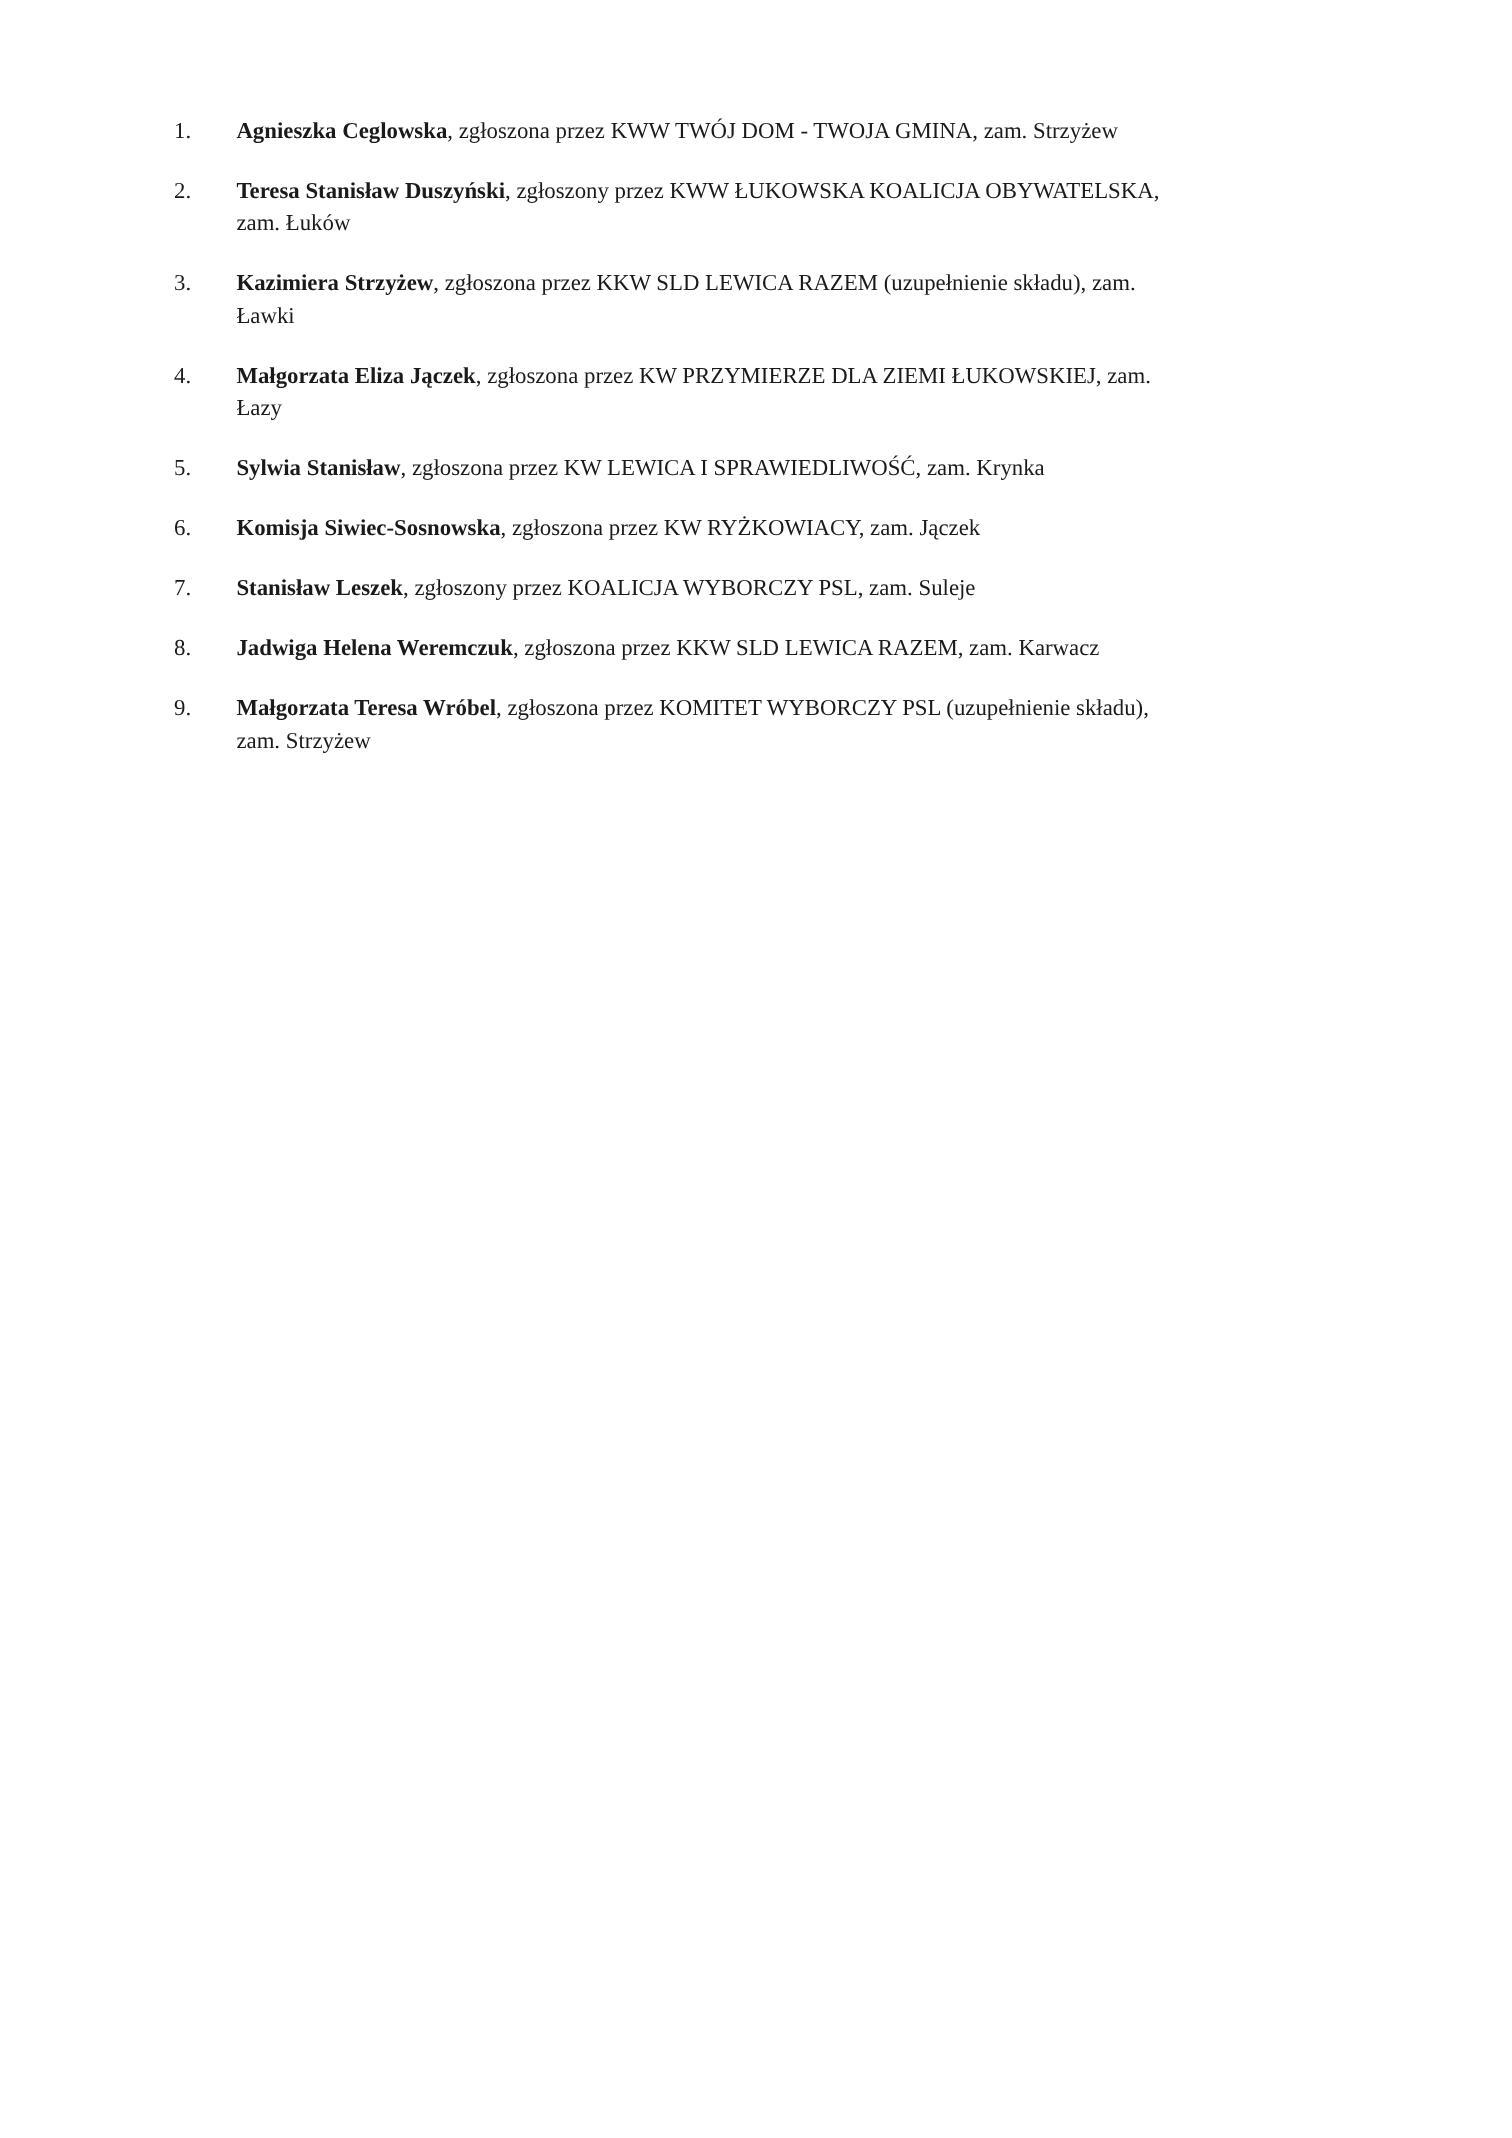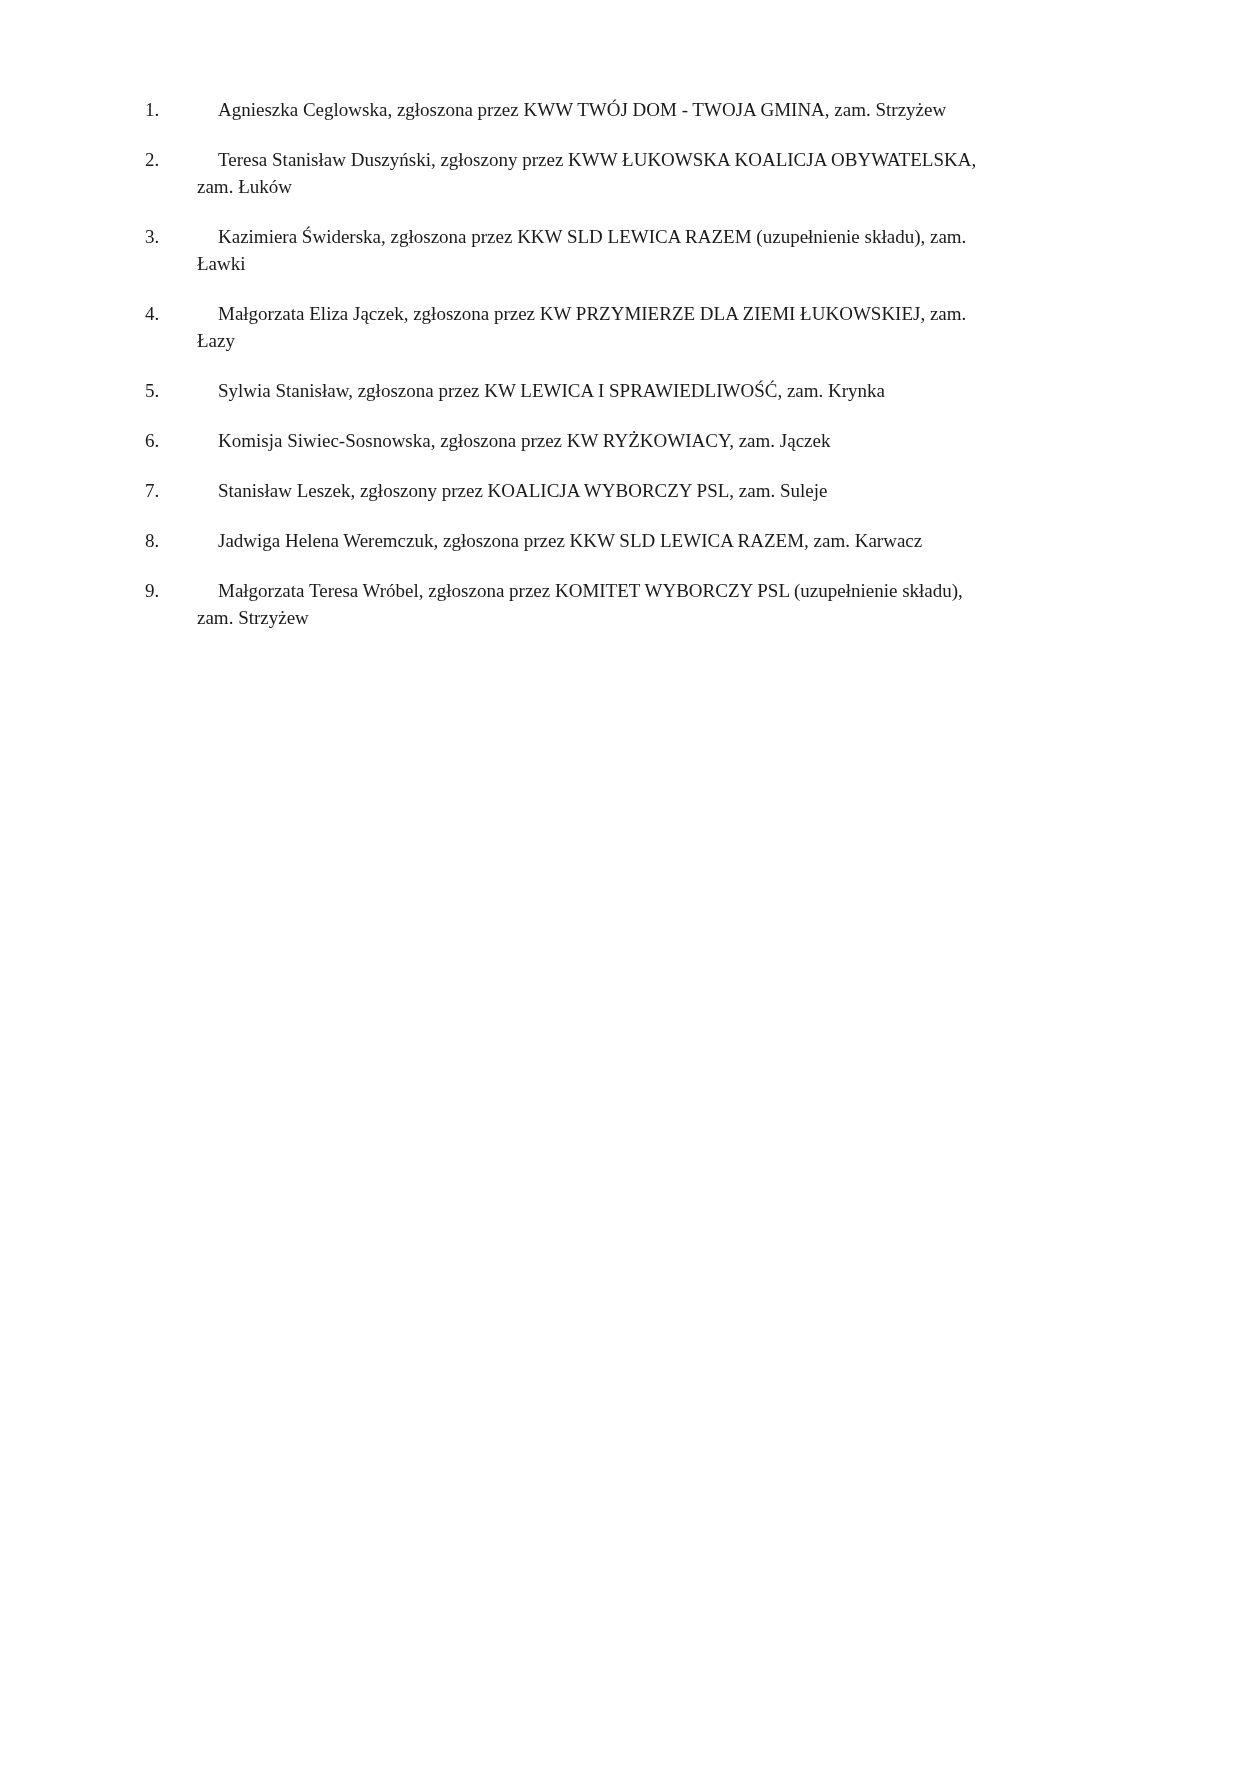--- a/index.html
+++ b/index.html
@@ -49,8 +49,7 @@
     flex: 1 1 auto;
   }
   .item-text b {
-    font-weight: normal;
-    margin-left: 21px;
+    font-weight: bold;
   }
 </style>
 </head>

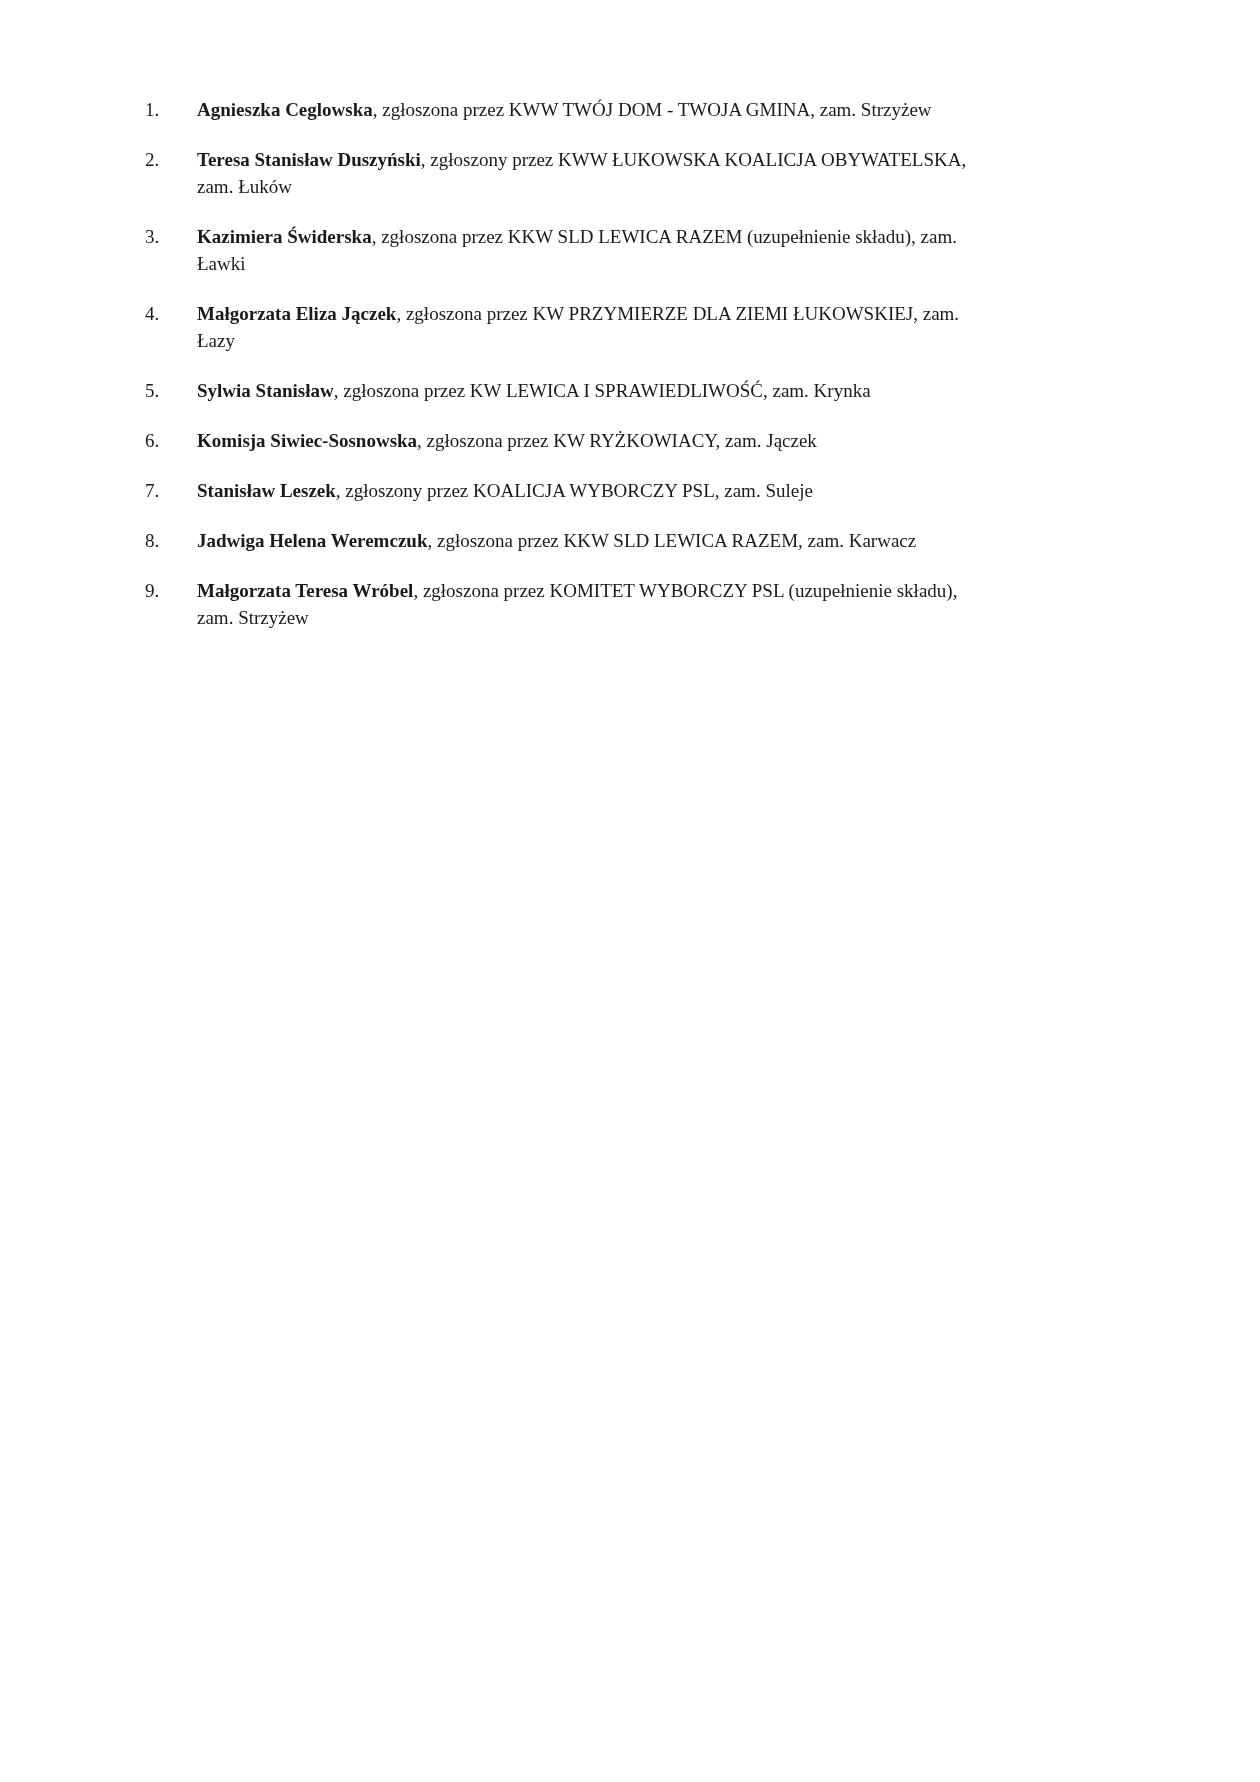--- a/index.html
+++ b/index.html
@@ -73,7 +73,7 @@
 
       <div class="item">
         <span class="num">3.</span>
-        <p class="item-text"><b>Kazimiera Świderska</b><span>, zgłoszona przez KKW SLD LEWICA RAZEM (uzupełnienie składu), zam. Ławki</span></p>
+        <p class="item-text"><b>Kazimiera Strzyżew</b><span>, zgłoszona przez KKW SLD LEWICA RAZEM (uzupełnienie składu), zam. Ławki</span></p>
       </div>
 
       <div class="item">

